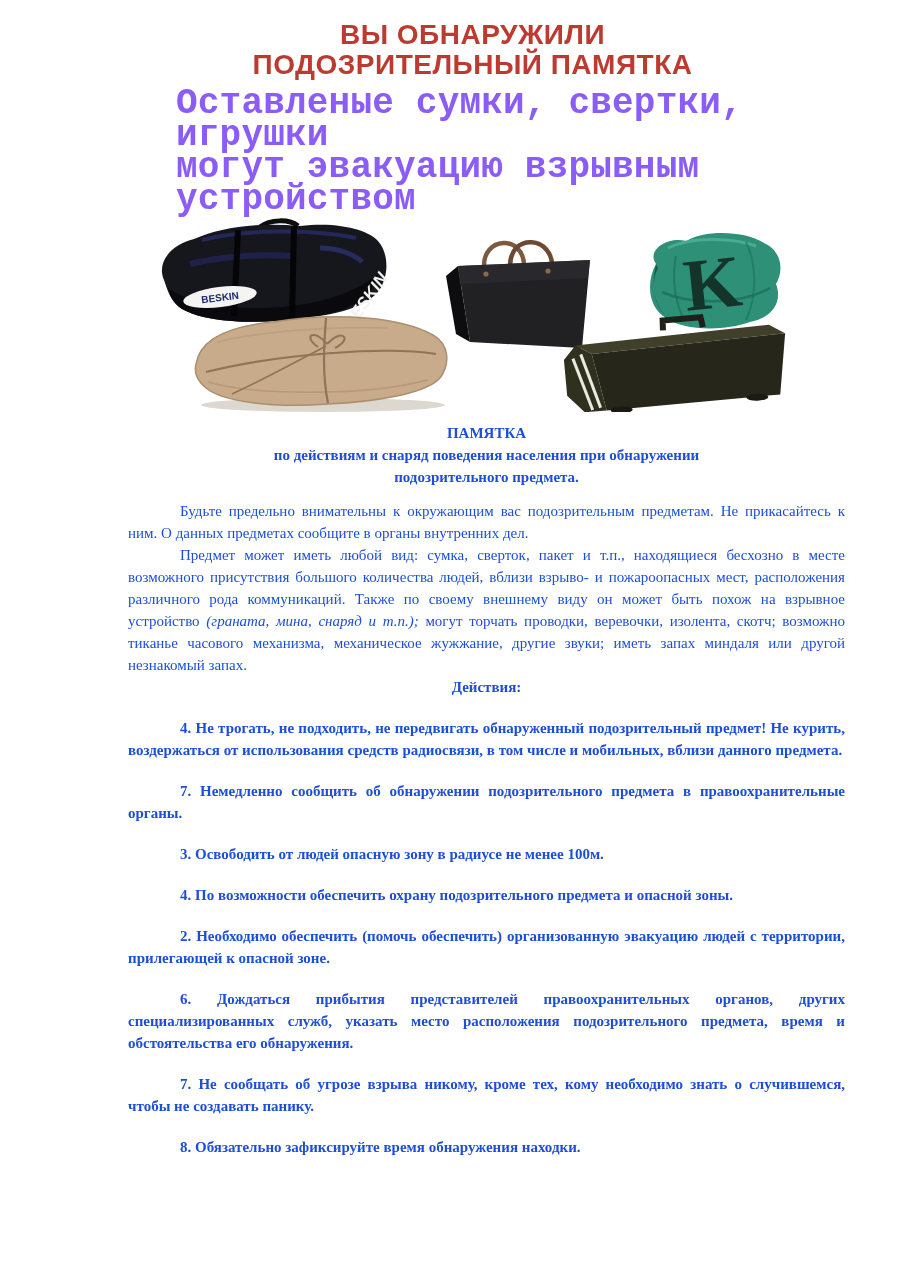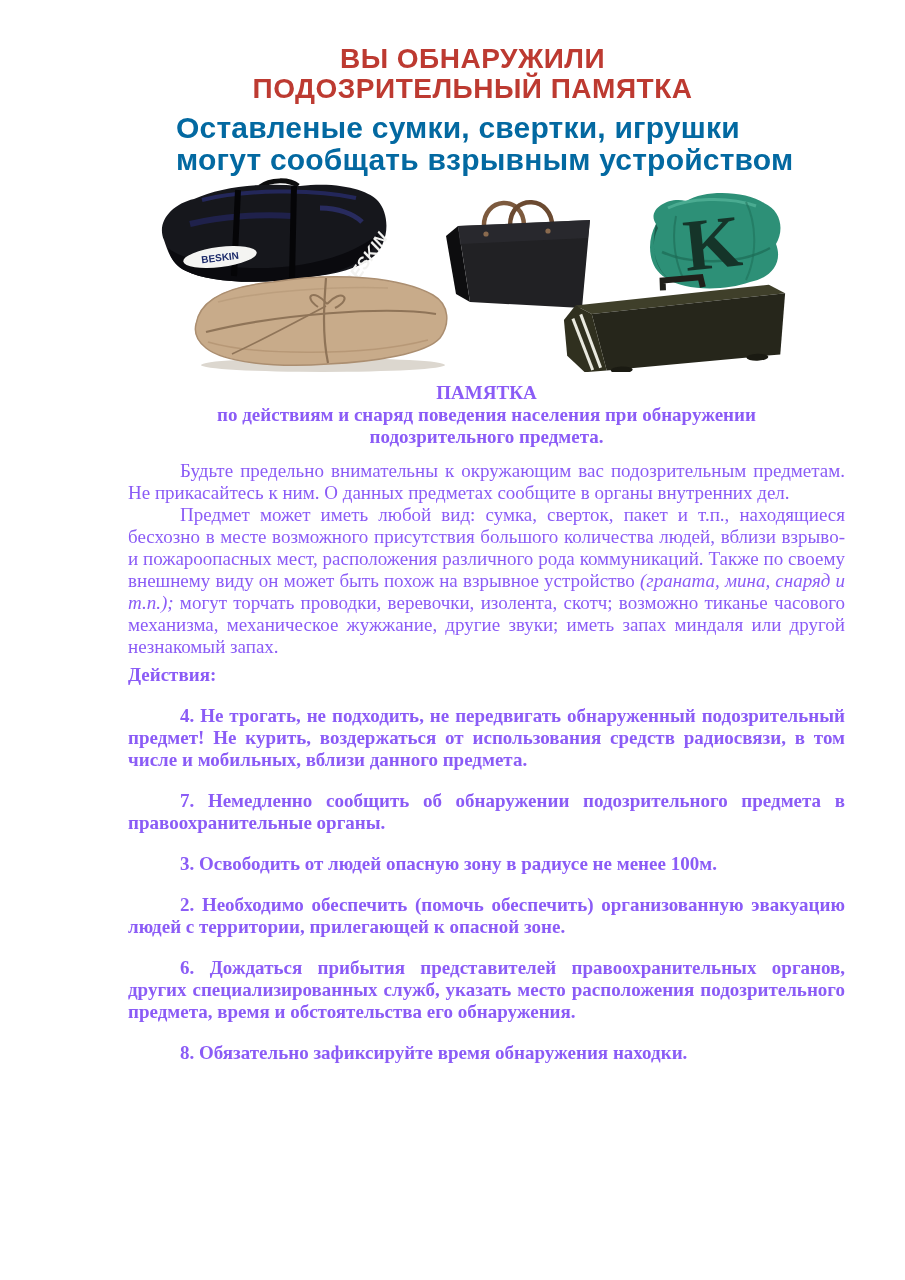--- a/index.html
+++ b/index.html
@@ -8,7 +8,7 @@
     width:905px; height:1280px;
     background:#ffffff;
     box-sizing:border-box;
-    padding-top:44px;
+    padding-top:20px;
     overflow:hidden;
     font-family:"Liberation Serif", serif;
     color:#161616;

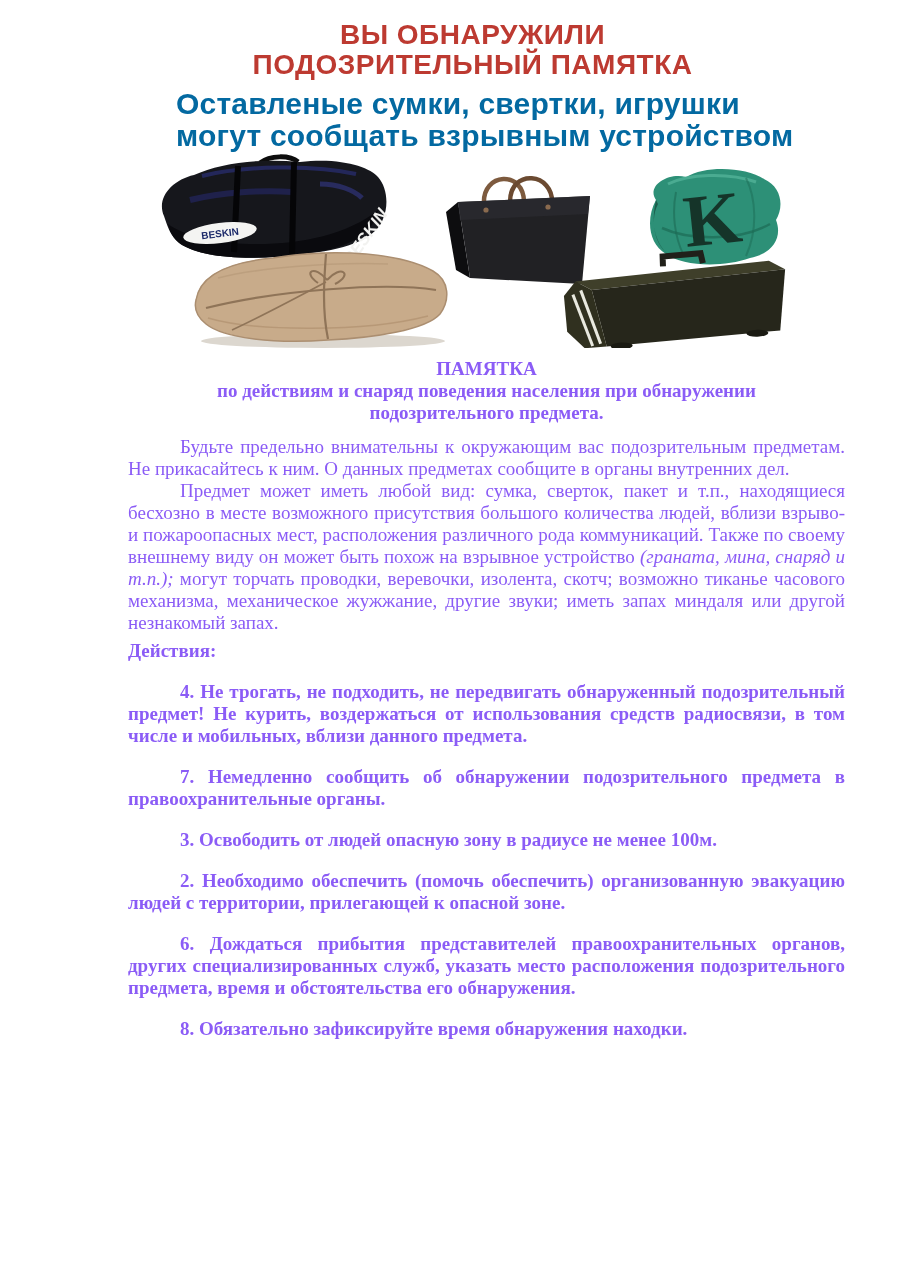--- a/index.html
+++ b/index.html
@@ -25,10 +25,10 @@
   }
   .banner-subtitle {
     margin:8px 0 0 176px;
-    font-family:Liberation Sans, sans-serif;
+    font-family:Liberation Mono, monospace;
     font-weight:800;
-    font-size:30px; line-height:32px;
-    color:#0369a1;
+    font-size:36px; line-height:32px;
+    color:#8b5cf6;
     letter-spacing:0.2px;
   }
   

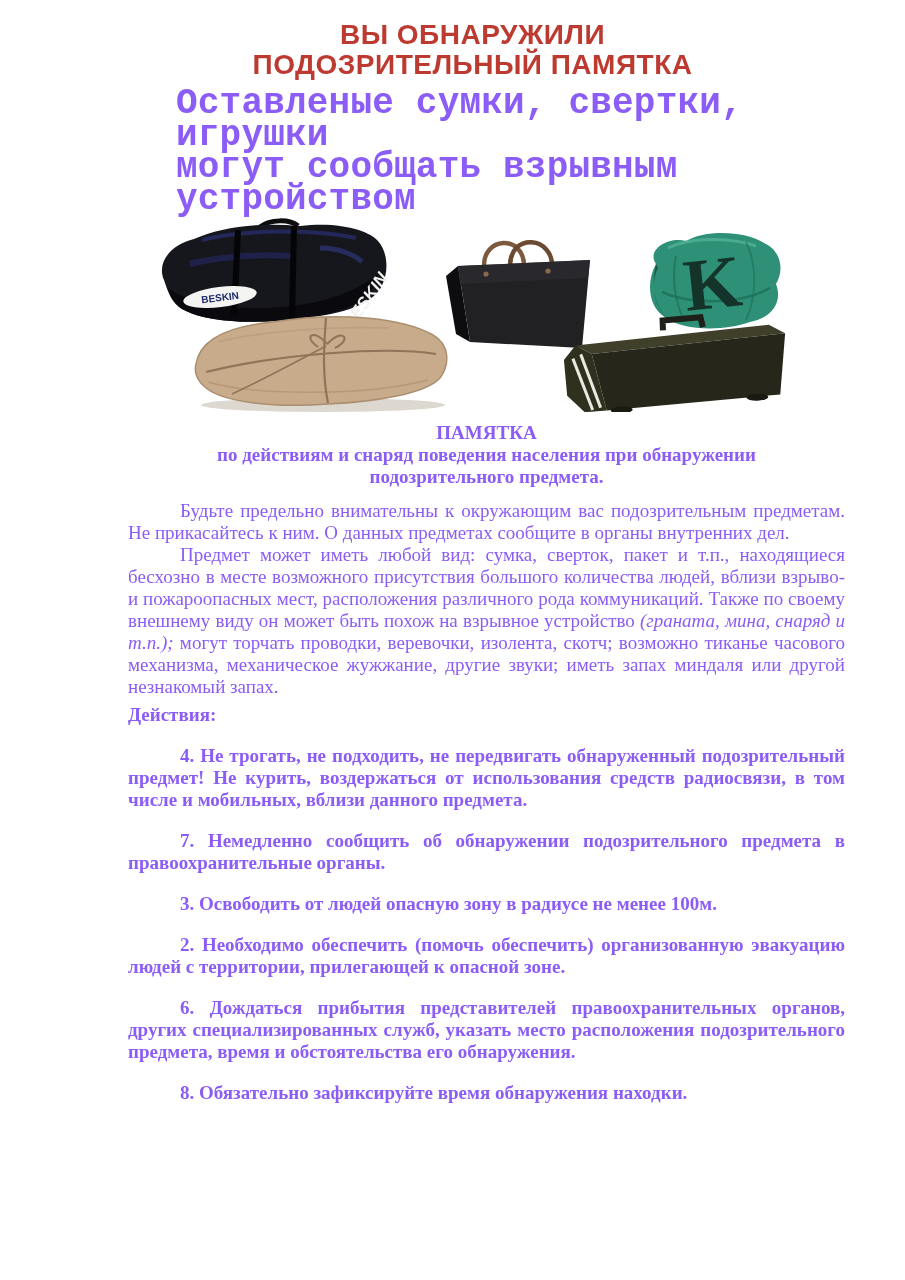--- a/index.html
+++ b/index.html
@@ -65,7 +65,7 @@
 
   <div class="banner-subtitle">
     <div>Оставленые сумки, свертки, игрушки</div>
-    <div>могут сообщать взрывным устройством</div>
+    <div>могут эвакуацию взрывным устройством</div>
   </div>
 
   <div class="figure">

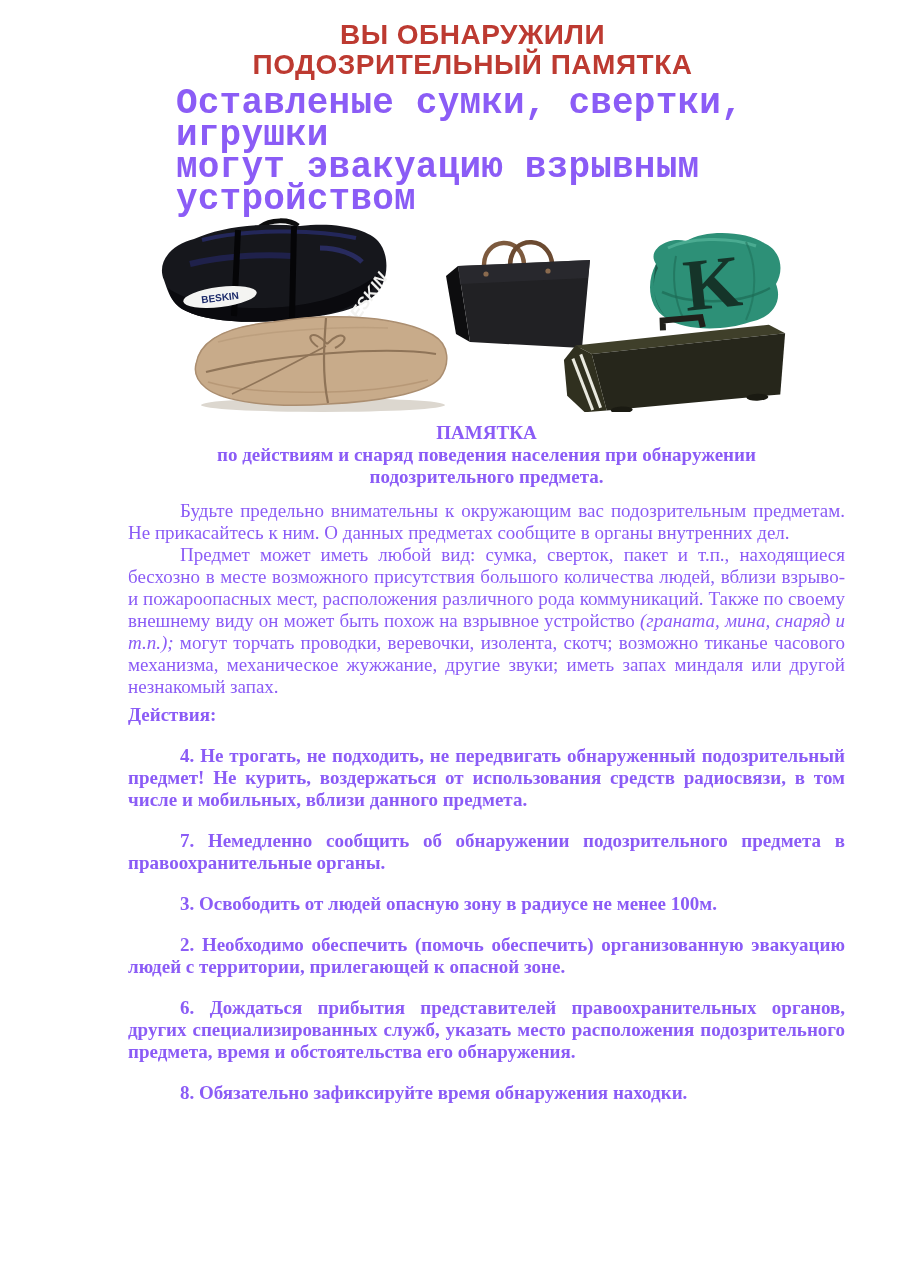--- a/index.html
+++ b/index.html
@@ -42,9 +42,9 @@
   
   .memo {
     margin:8px 60px 0 128px;
-    font-size:19px; line-height:22px;
+    font-size:15px; line-height:22px;
     text-align:justify;
-    color:#8b5cf6;
+    color:#1d4ed8;
   }
   .memo-title { text-align:center; font-weight:bold; }
   .memo p { margin:0; text-indent:52px; }

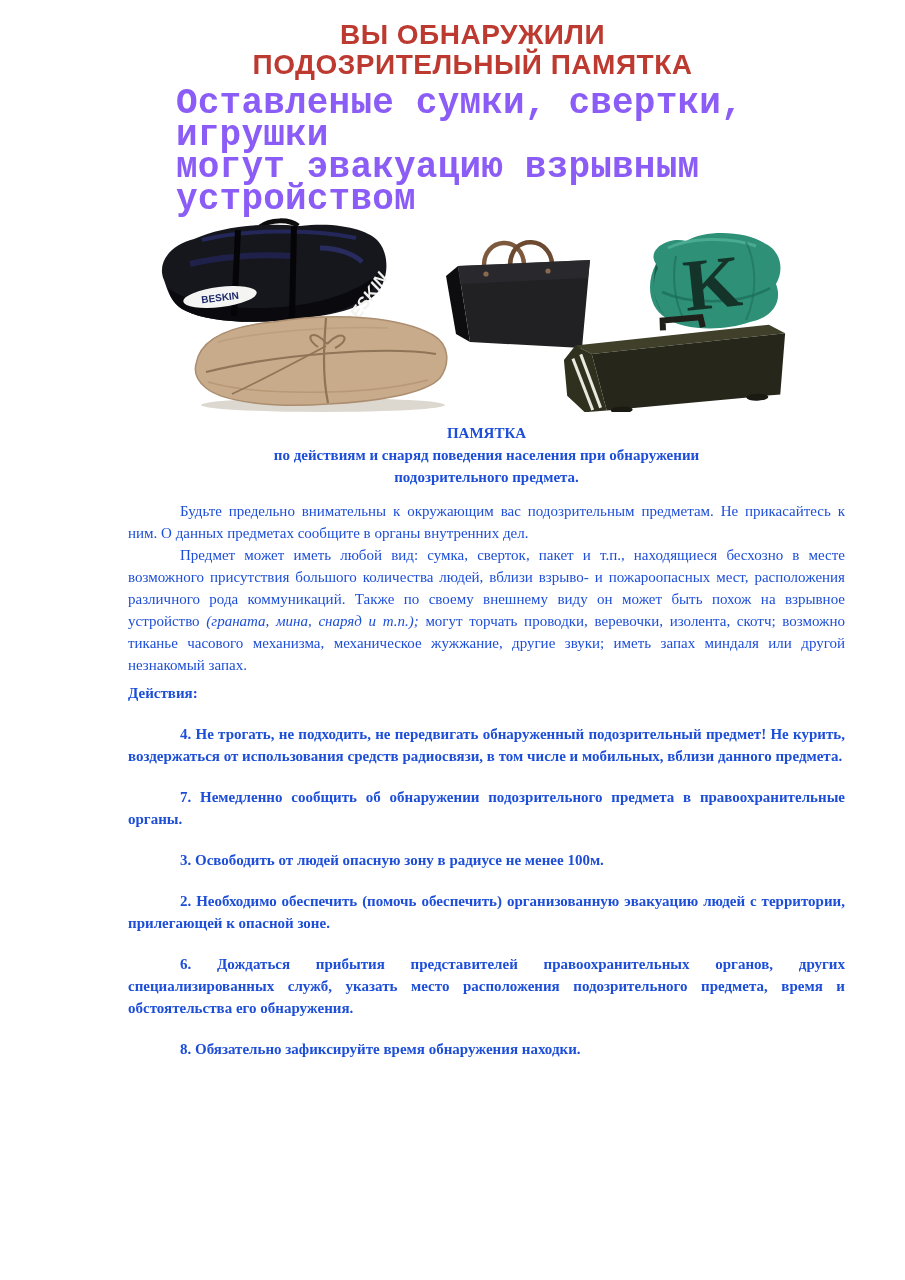--- a/index.html
+++ b/index.html
@@ -49,7 +49,7 @@
   .memo-title { text-align:center; font-weight:bold; }
   .memo p { margin:0; text-indent:52px; }
   .memo .para1 { margin-top:12px; }
-  .memo .actions-heading { text-align:left; font-weight:bold; margin-top:6px; text-indent:0; }
+  .memo .actions-heading { text-align:center; font-weight:bold; text-indent:0; }
   .memo .action-item { font-weight:bold; margin-top:19px; }
   .italic { font-style:italic; }
 </style>

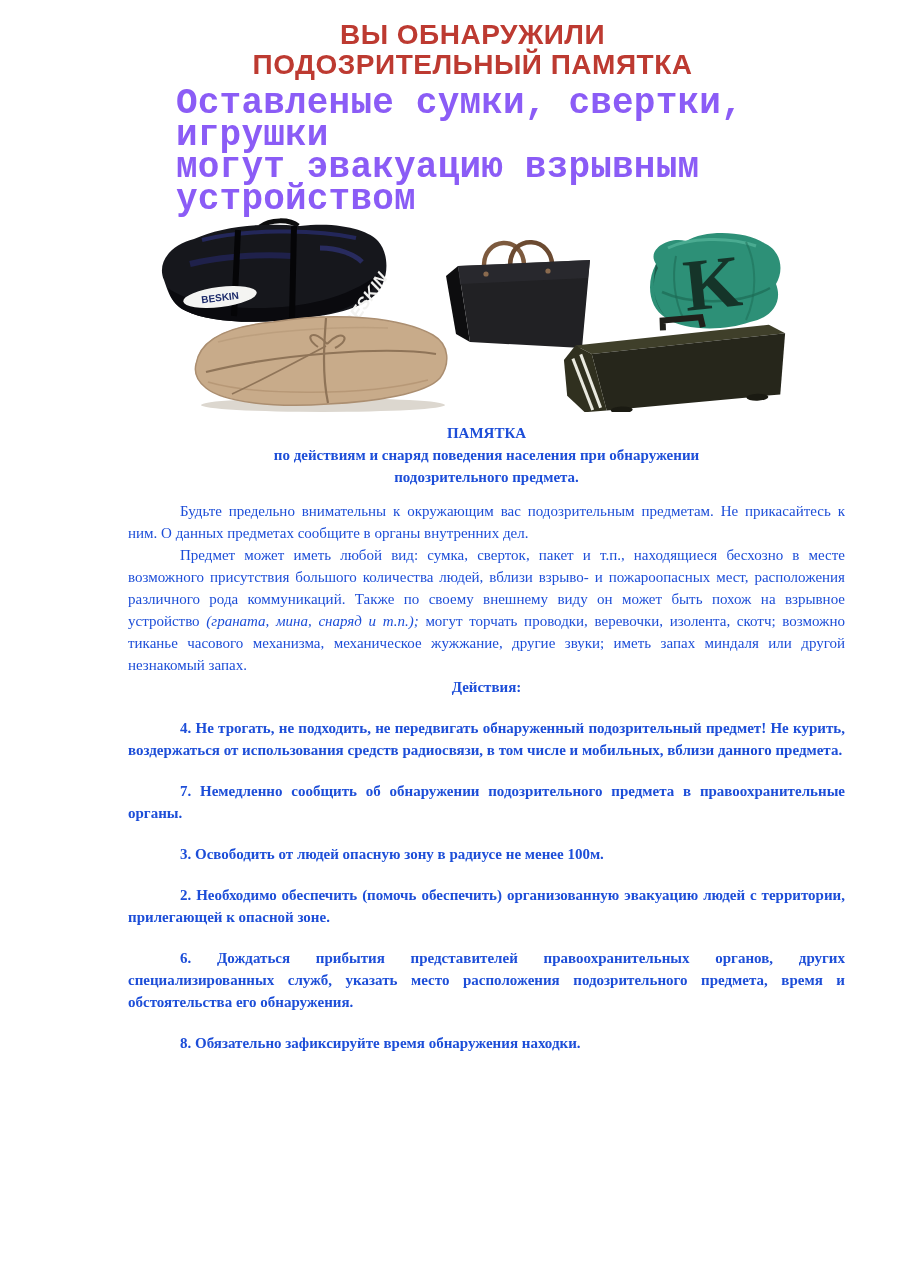--- a/index.html
+++ b/index.html
@@ -148,6 +148,7 @@
     <p class="action-item">4. Не трогать, не подходить, не передвигать обнаруженный подозрительный предмет! Не курить, воздержаться от использования средств радиосвязи, в том числе и мобильных, вблизи данного предмета.</p>
     <p class="action-item">7. Немедленно сообщить об обнаружении подозрительного предмета в правоохранительные органы.</p>
     <p class="action-item">3. Освободить от людей опасную зону в радиусе не менее 100м.</p>
+    <p class="action-item">4. По возможности обеспечить охрану подозрительного предмета и опасной зоны.</p>
     <p class="action-item">2. Необходимо обеспечить (помочь обеспечить) организованную эвакуацию людей с территории, прилегающей к опасной зоне.</p>
     <p class="action-item">6. Дождаться прибытия представителей правоохранительных органов, других специализированных служб, указать место расположения подозрительного предмета, время и обстоятельства его обнаружения.</p>
     <p class="action-item">8. Обязательно зафиксируйте время обнаружения находки.</p>

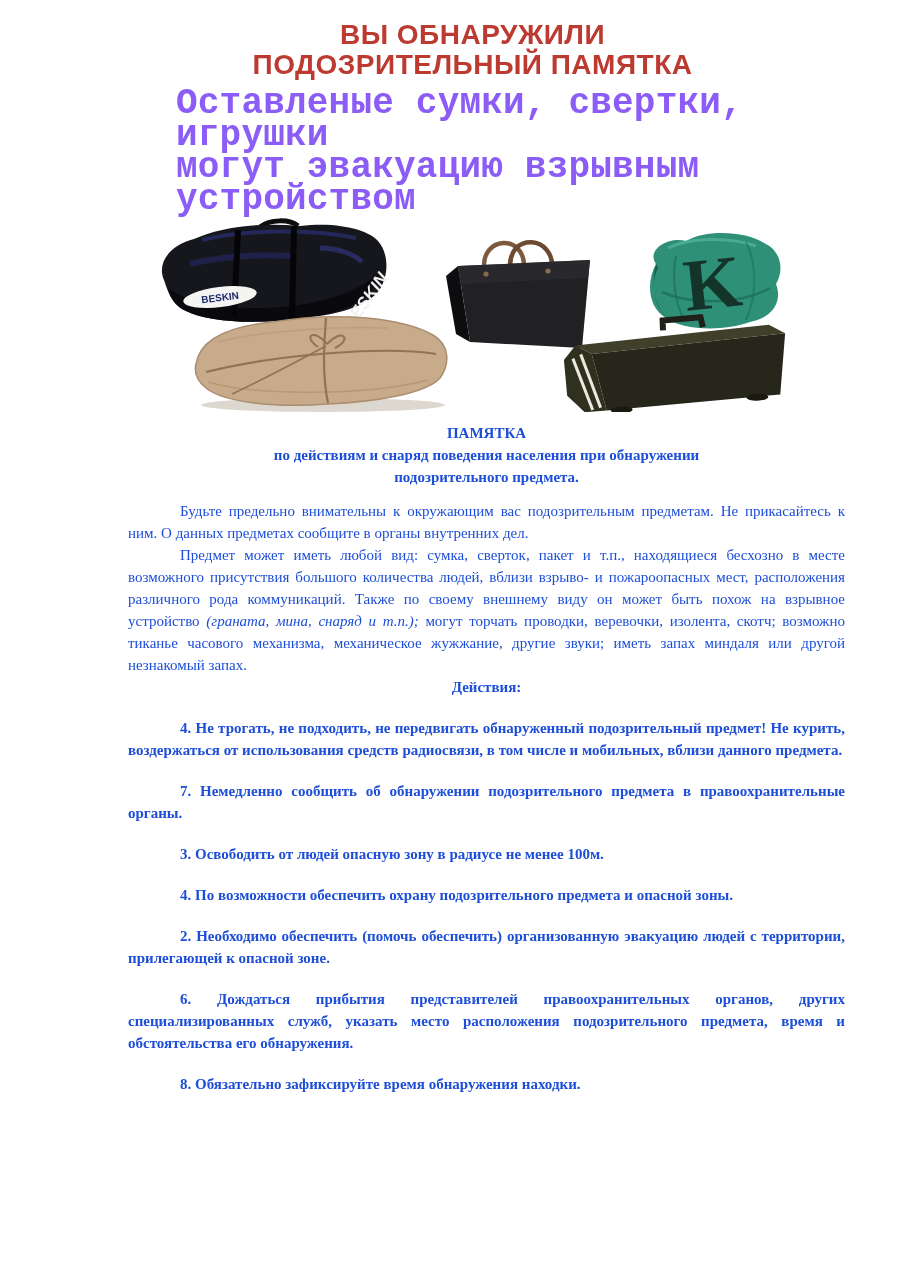--- a/index.html
+++ b/index.html
@@ -151,6 +151,7 @@
     <p class="action-item">4. По возможности обеспечить охрану подозрительного предмета и опасной зоны.</p>
     <p class="action-item">2. Необходимо обеспечить (помочь обеспечить) организованную эвакуацию людей с территории, прилегающей к опасной зоне.</p>
     <p class="action-item">6. Дождаться прибытия представителей правоохранительных органов, других специализированных служб, указать место расположения подозрительного предмета, время и обстоятельства его обнаружения.</p>
+    <p class="action-item">7. Не сообщать об угрозе взрыва никому, кроме тех, кому необходимо знать о случившемся, чтобы не создавать панику.</p>
     <p class="action-item">8. Обязательно зафиксируйте время обнаружения находки.</p>
   </div>
 </div>

